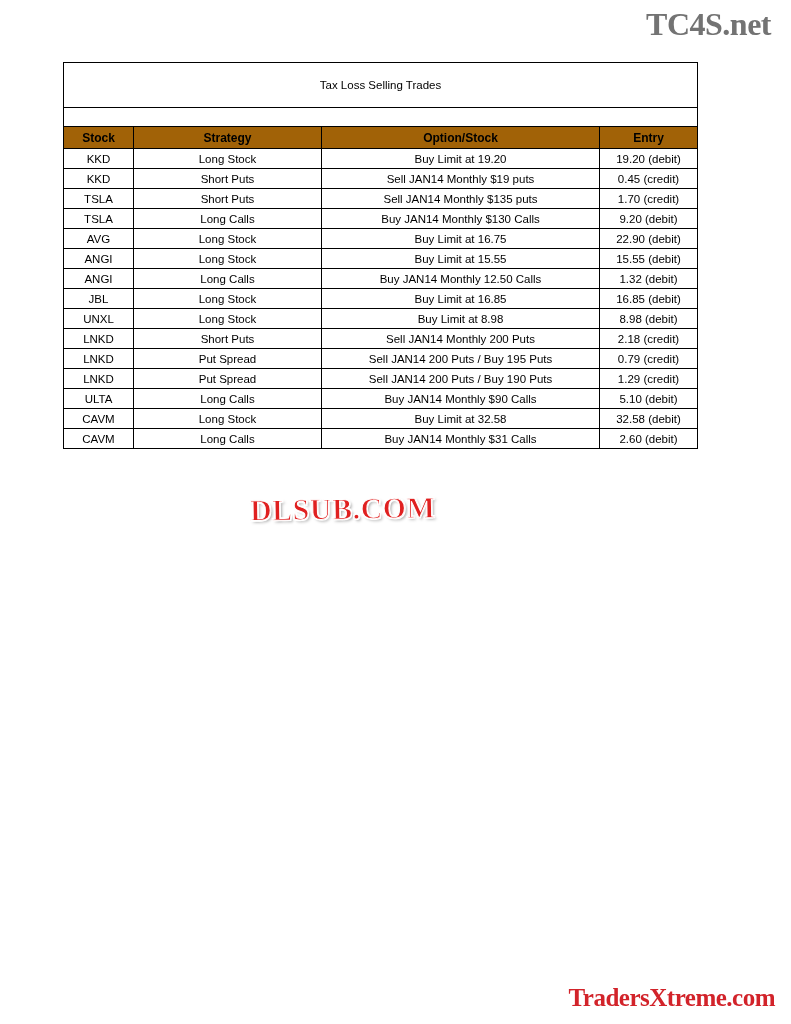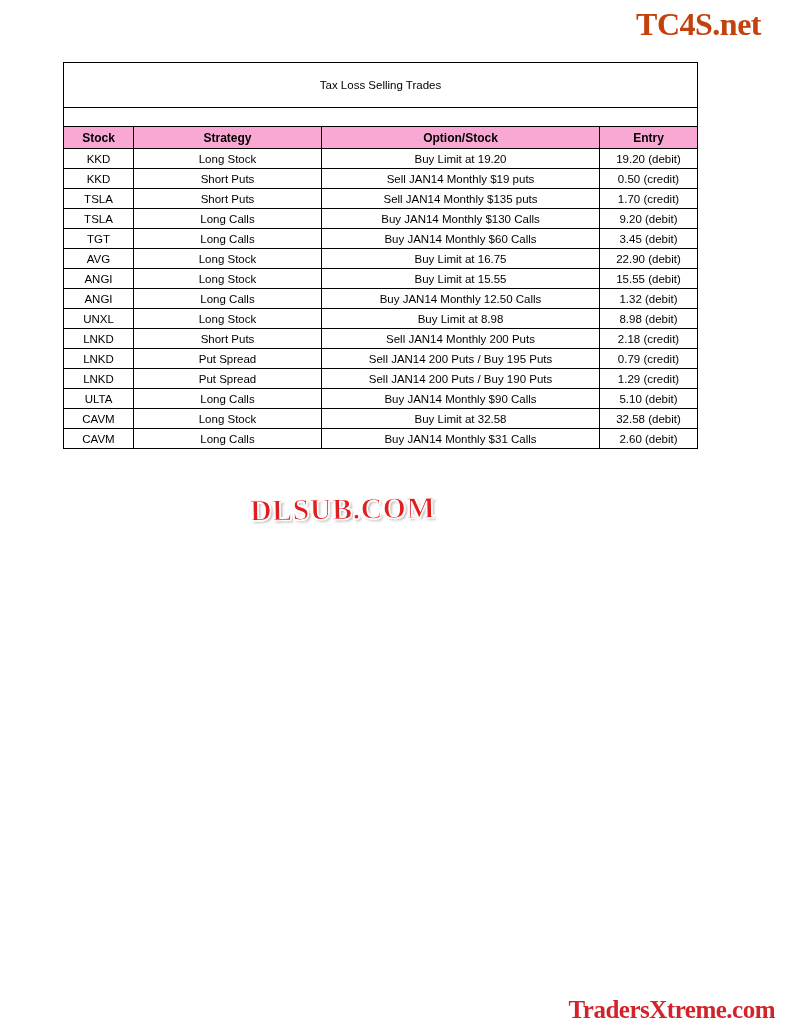--- a/index.html
+++ b/index.html
@@ -22,11 +22,11 @@
   .brand-top {
     position: absolute;
     top: 6px;
-    right: 30px;
+    right: 20px;
     font-family: "Liberation Serif", serif;
     font-weight: bold;
     font-size: 32px;
-    color: #c2410c;
+    color: #737373;
     letter-spacing: -0.5px;
   }
   .brand-bottom {

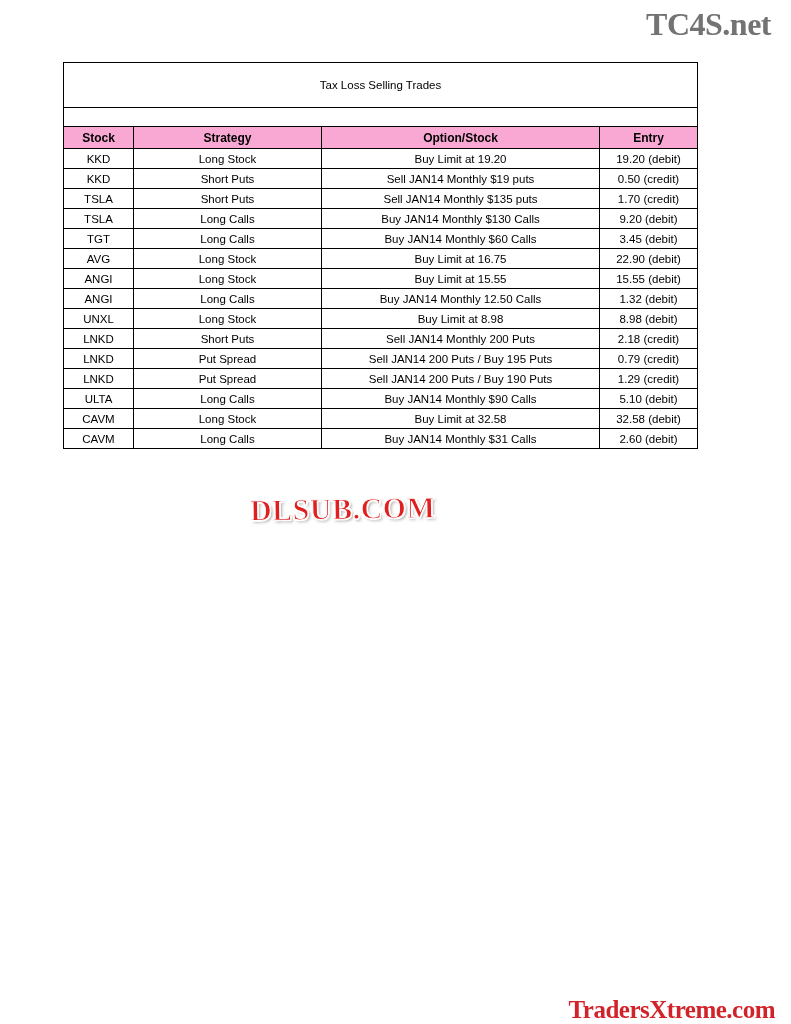--- a/index.html
+++ b/index.html
@@ -73,7 +73,7 @@
     border-bottom: 1px solid #000000;
   }
   thead.col-heads th {
-    background: #f9a8d4;
+    background: #a16207;
     font-weight: bold;
     font-size: 12px;
     height: 21px;

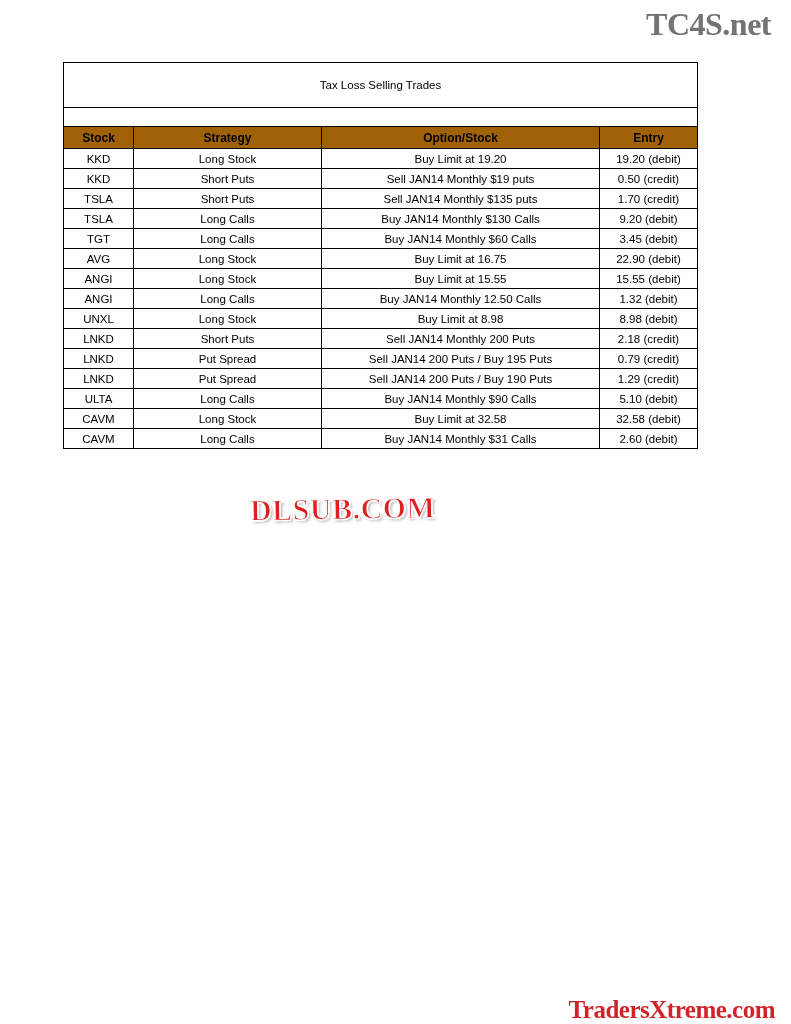--- a/index.html
+++ b/index.html
@@ -146,7 +146,7 @@
           <td>KKD</td>
           <td>Short Puts</td>
           <td>Sell JAN14 Monthly $19 puts</td>
-          <td>0.50 (credit)</td>
+          <td>0.45 (credit)</td>
         </tr>
         <tr>
           <td>TSLA</td>

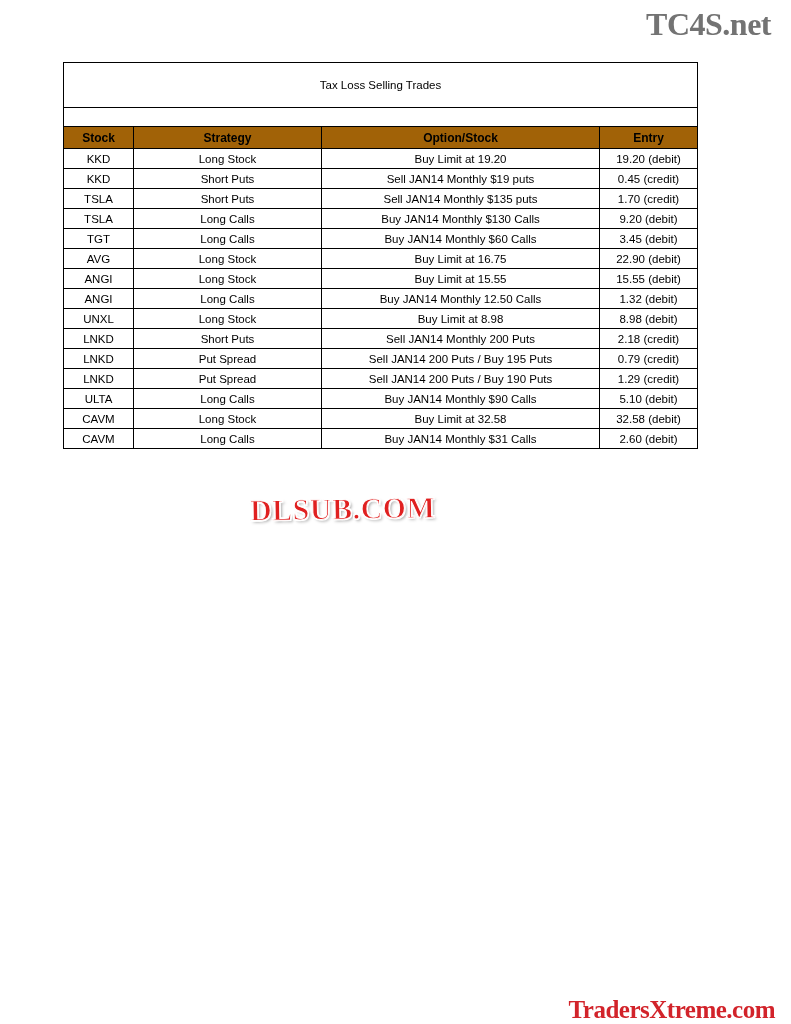--- a/index.html
+++ b/index.html
@@ -161,12 +161,6 @@
           <td>9.20 (debit)</td>
         </tr>
         <tr>
-          <td>TGT</td>
-          <td>Long Calls</td>
-          <td>Buy JAN14 Monthly $60 Calls</td>
-          <td>3.45 (debit)</td>
-        </tr>
-        <tr>
           <td>AVG</td>
           <td>Long Stock</td>
           <td>Buy Limit at 16.75</td>

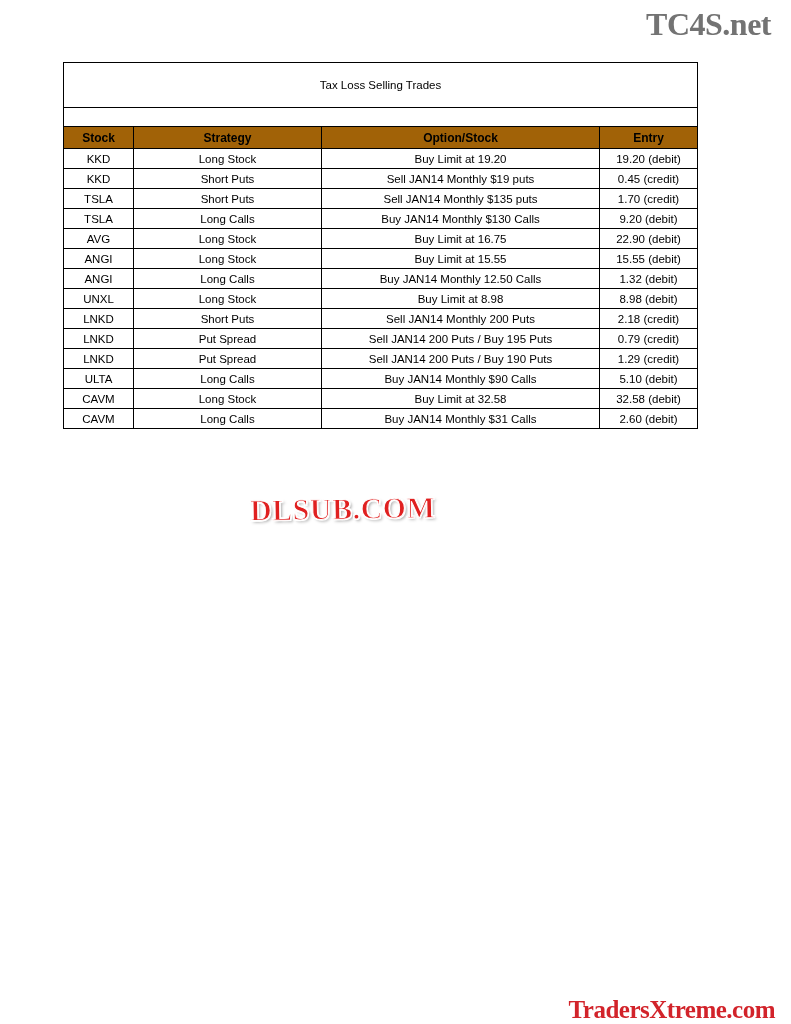--- a/index.html
+++ b/index.html
@@ -179,6 +179,12 @@
           <td>1.32 (debit)</td>
         </tr>
         <tr>
+          <td>JBL</td>
+          <td>Long Stock</td>
+          <td>Buy Limit at 16.85</td>
+          <td>16.85 (debit)</td>
+        </tr>
+        <tr>
           <td>UNXL</td>
           <td>Long Stock</td>
           <td>Buy Limit at 8.98</td>

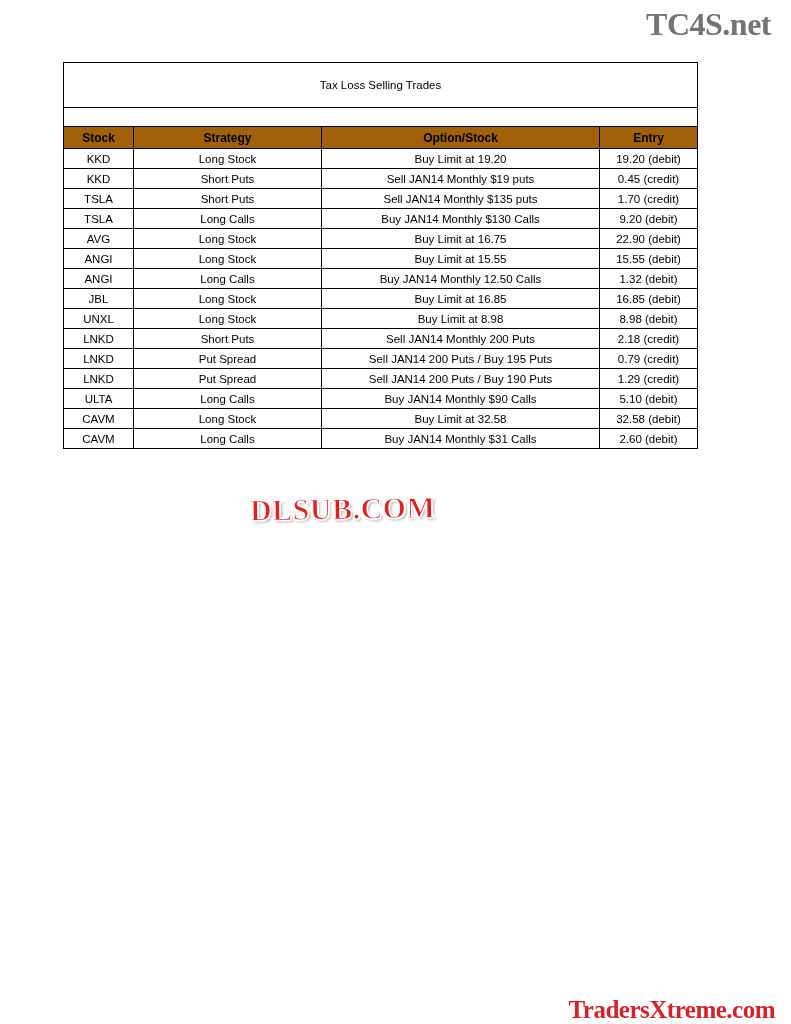--- a/index.html
+++ b/index.html
@@ -31,7 +31,7 @@
   }
   .brand-bottom {
     position: absolute;
-    bottom: 0;
+    bottom: 12px;
     right: 16px;
     font-family: "Liberation Serif", serif;
     font-weight: bold;

